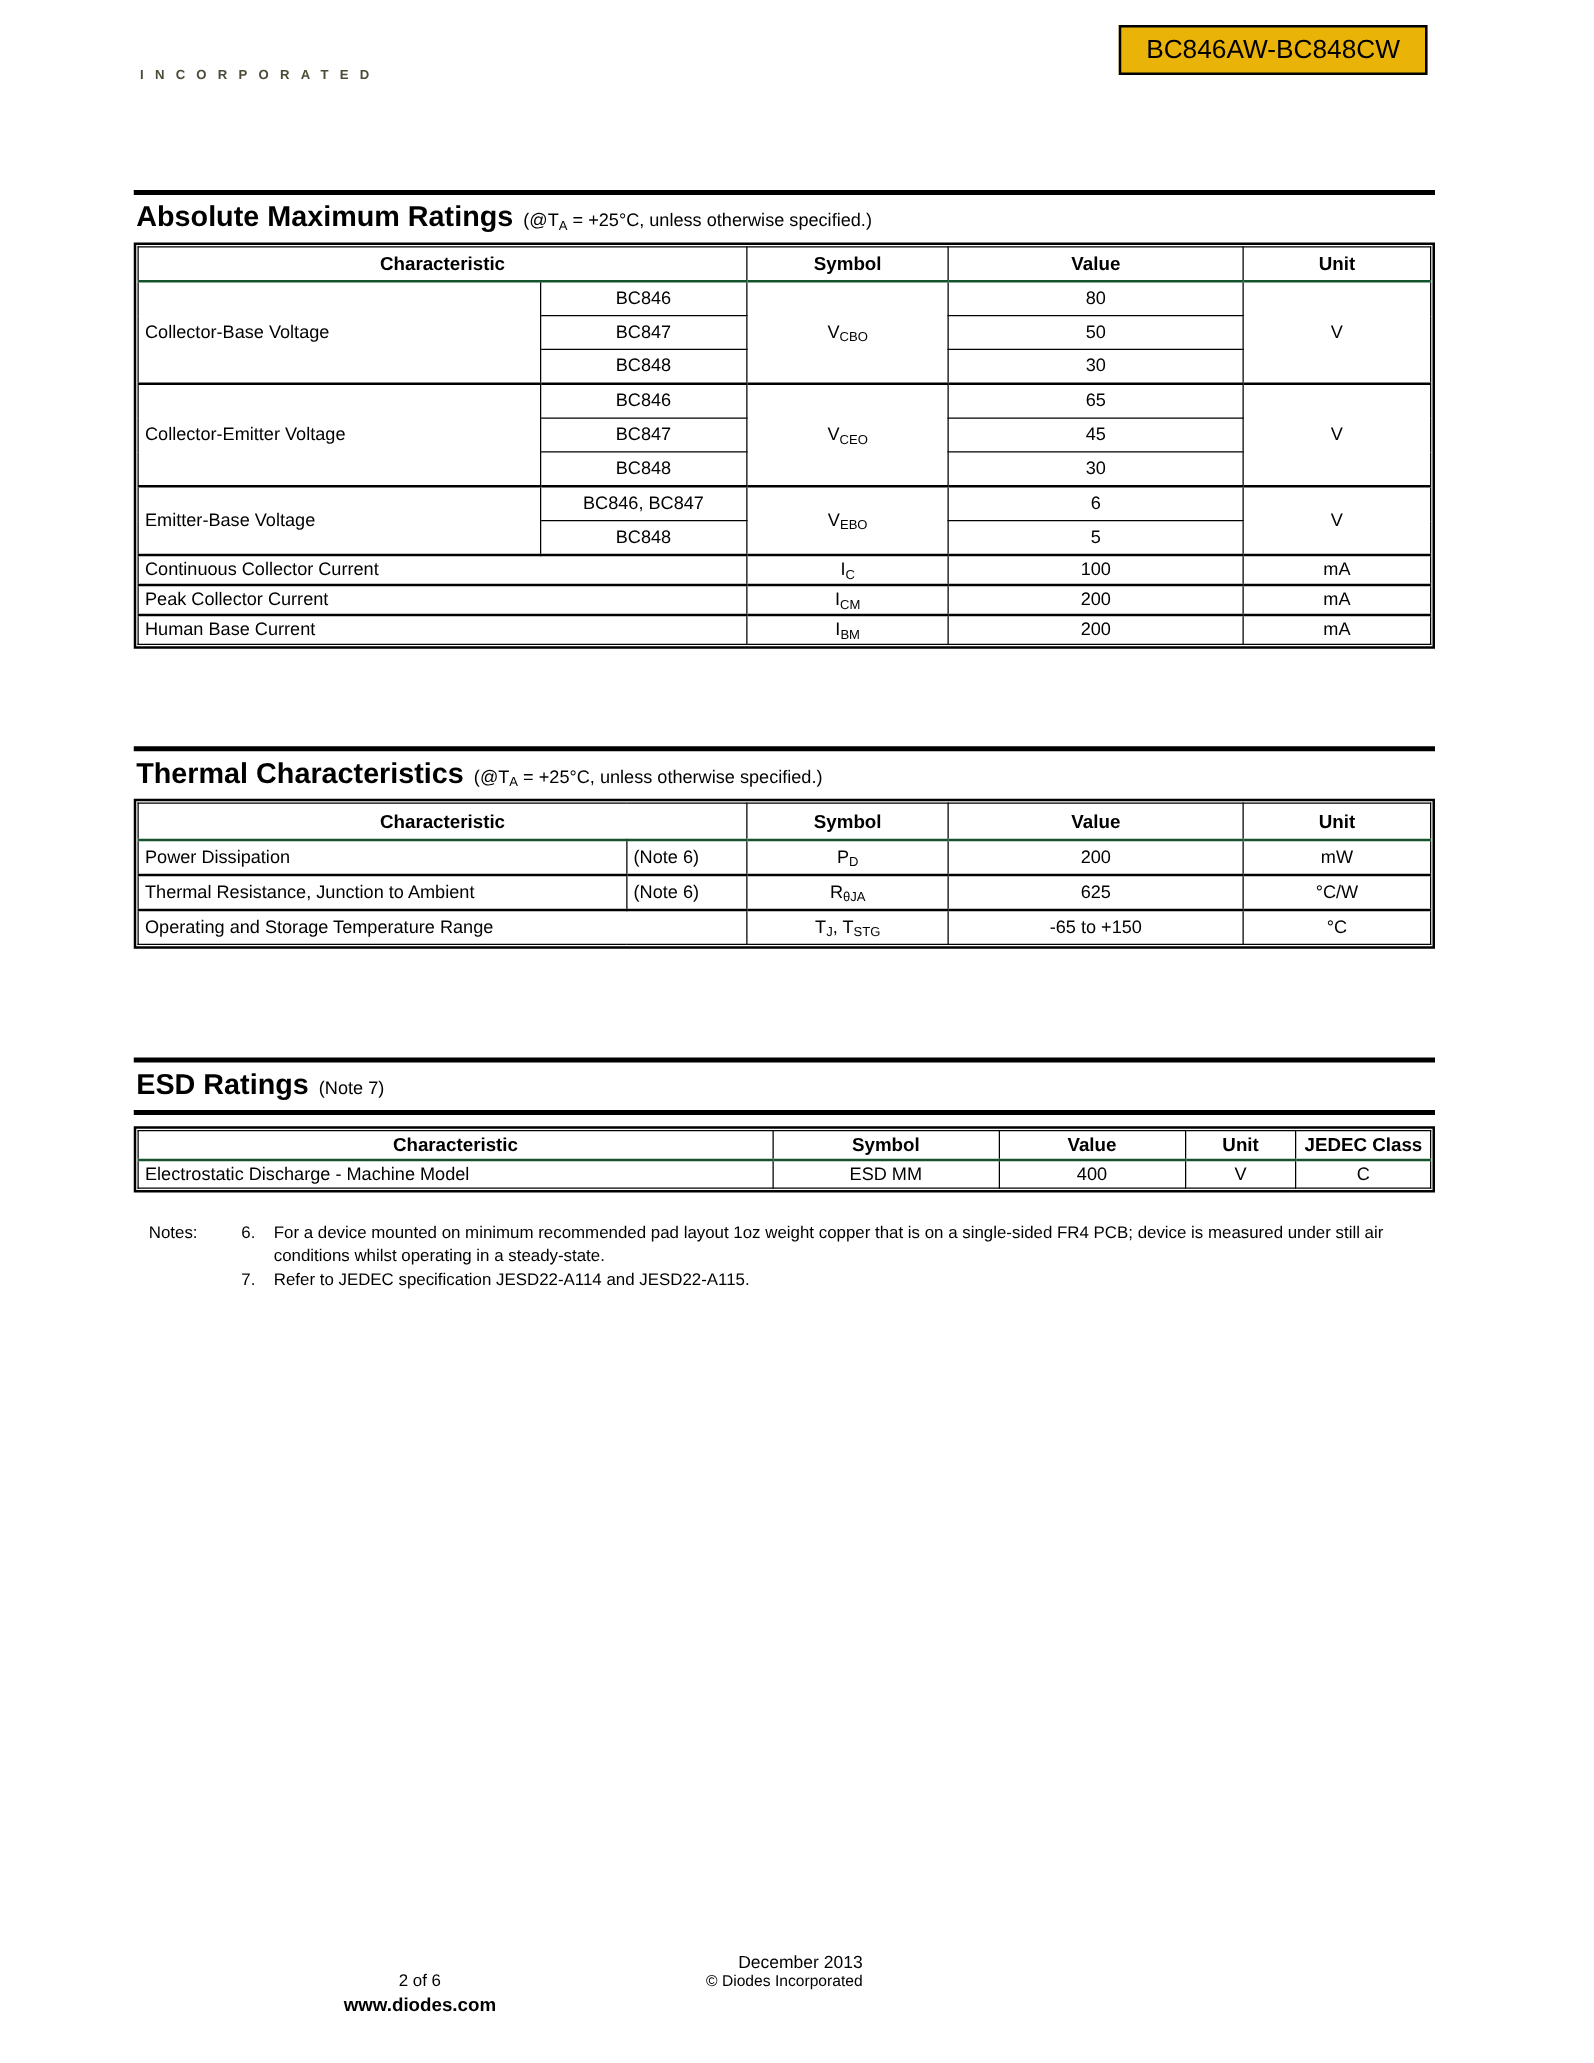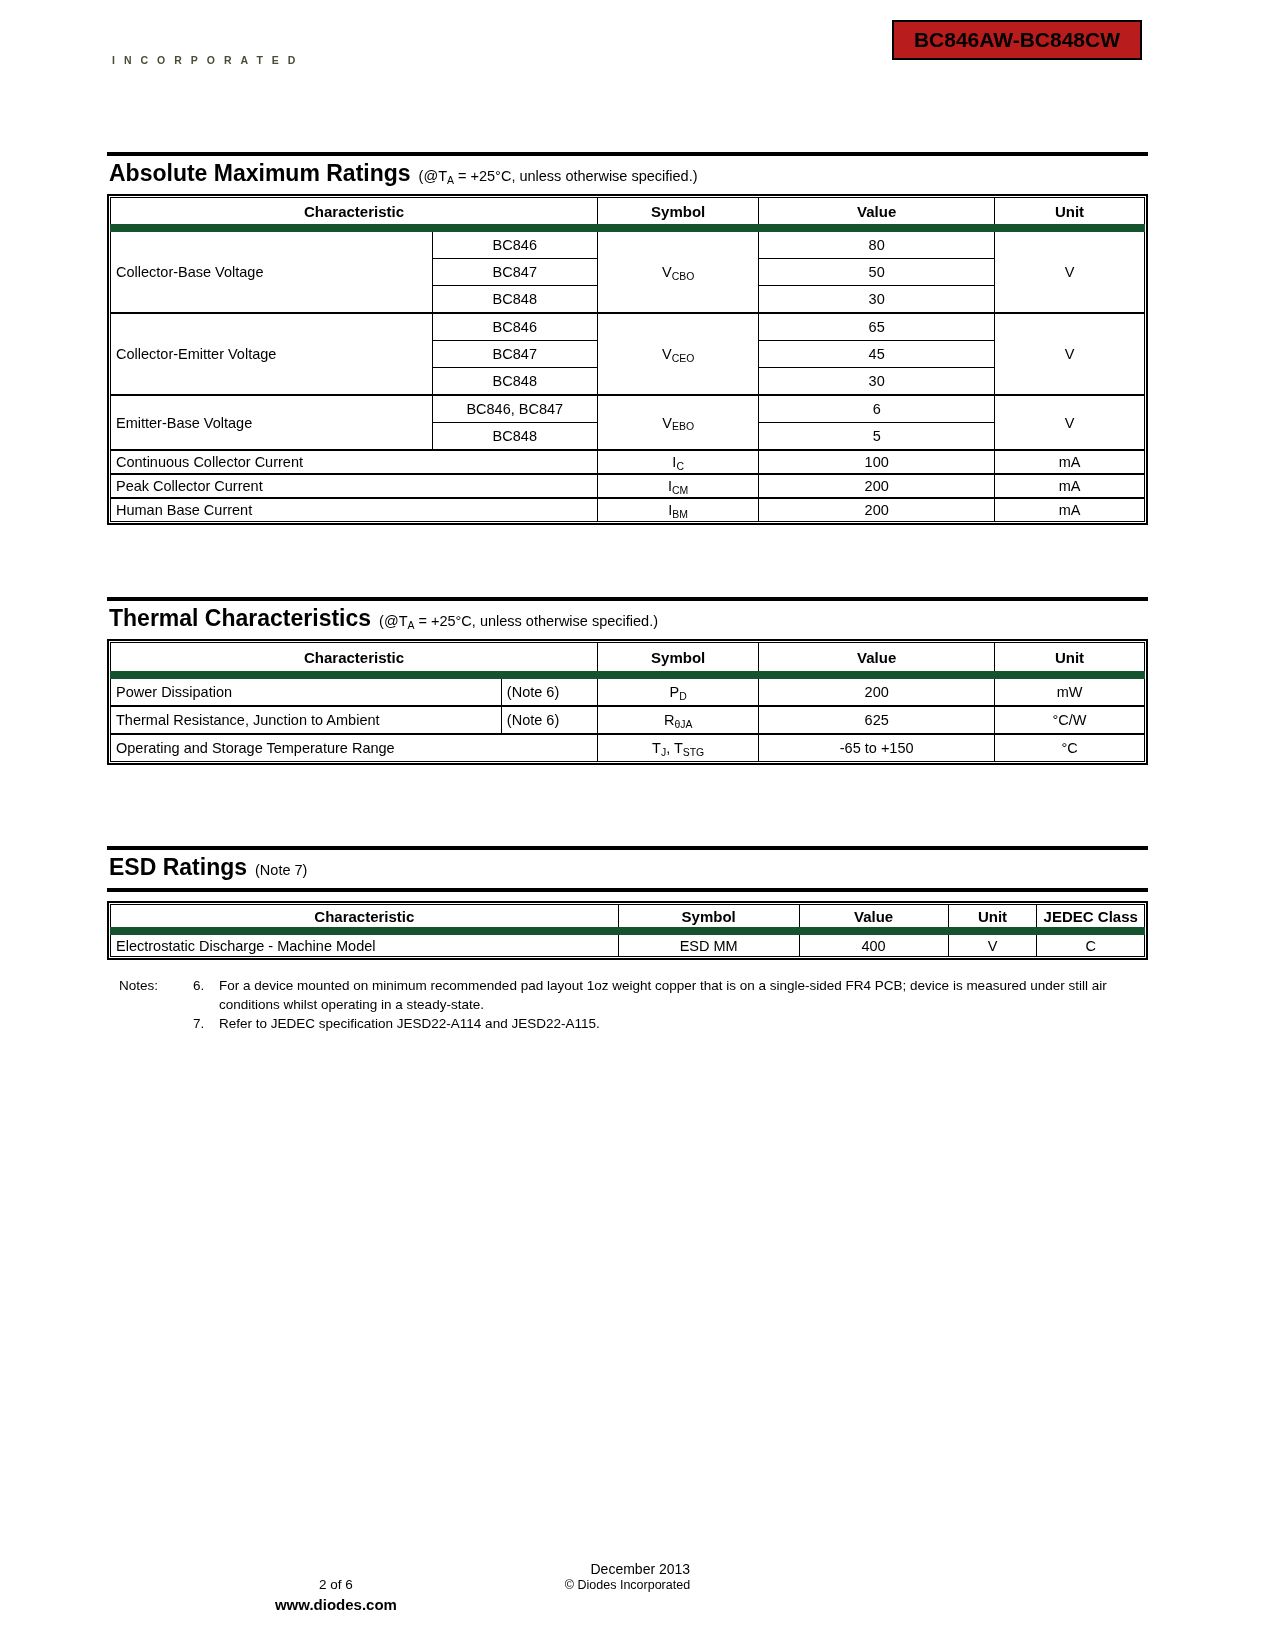--- a/index.html
+++ b/index.html
@@ -19,7 +19,7 @@
 
   
   .part-box { position:absolute; top:20px; right:6px; border:2px solid #000;
-              padding:6px 20px; font-size:21px; font-weight:bold; background:#b91c1c; }
+              padding:6px 20px; font-size:21px; font-weight:normal; background:#eab308; }
 
   
   .rule { height:4px; background:#000; }

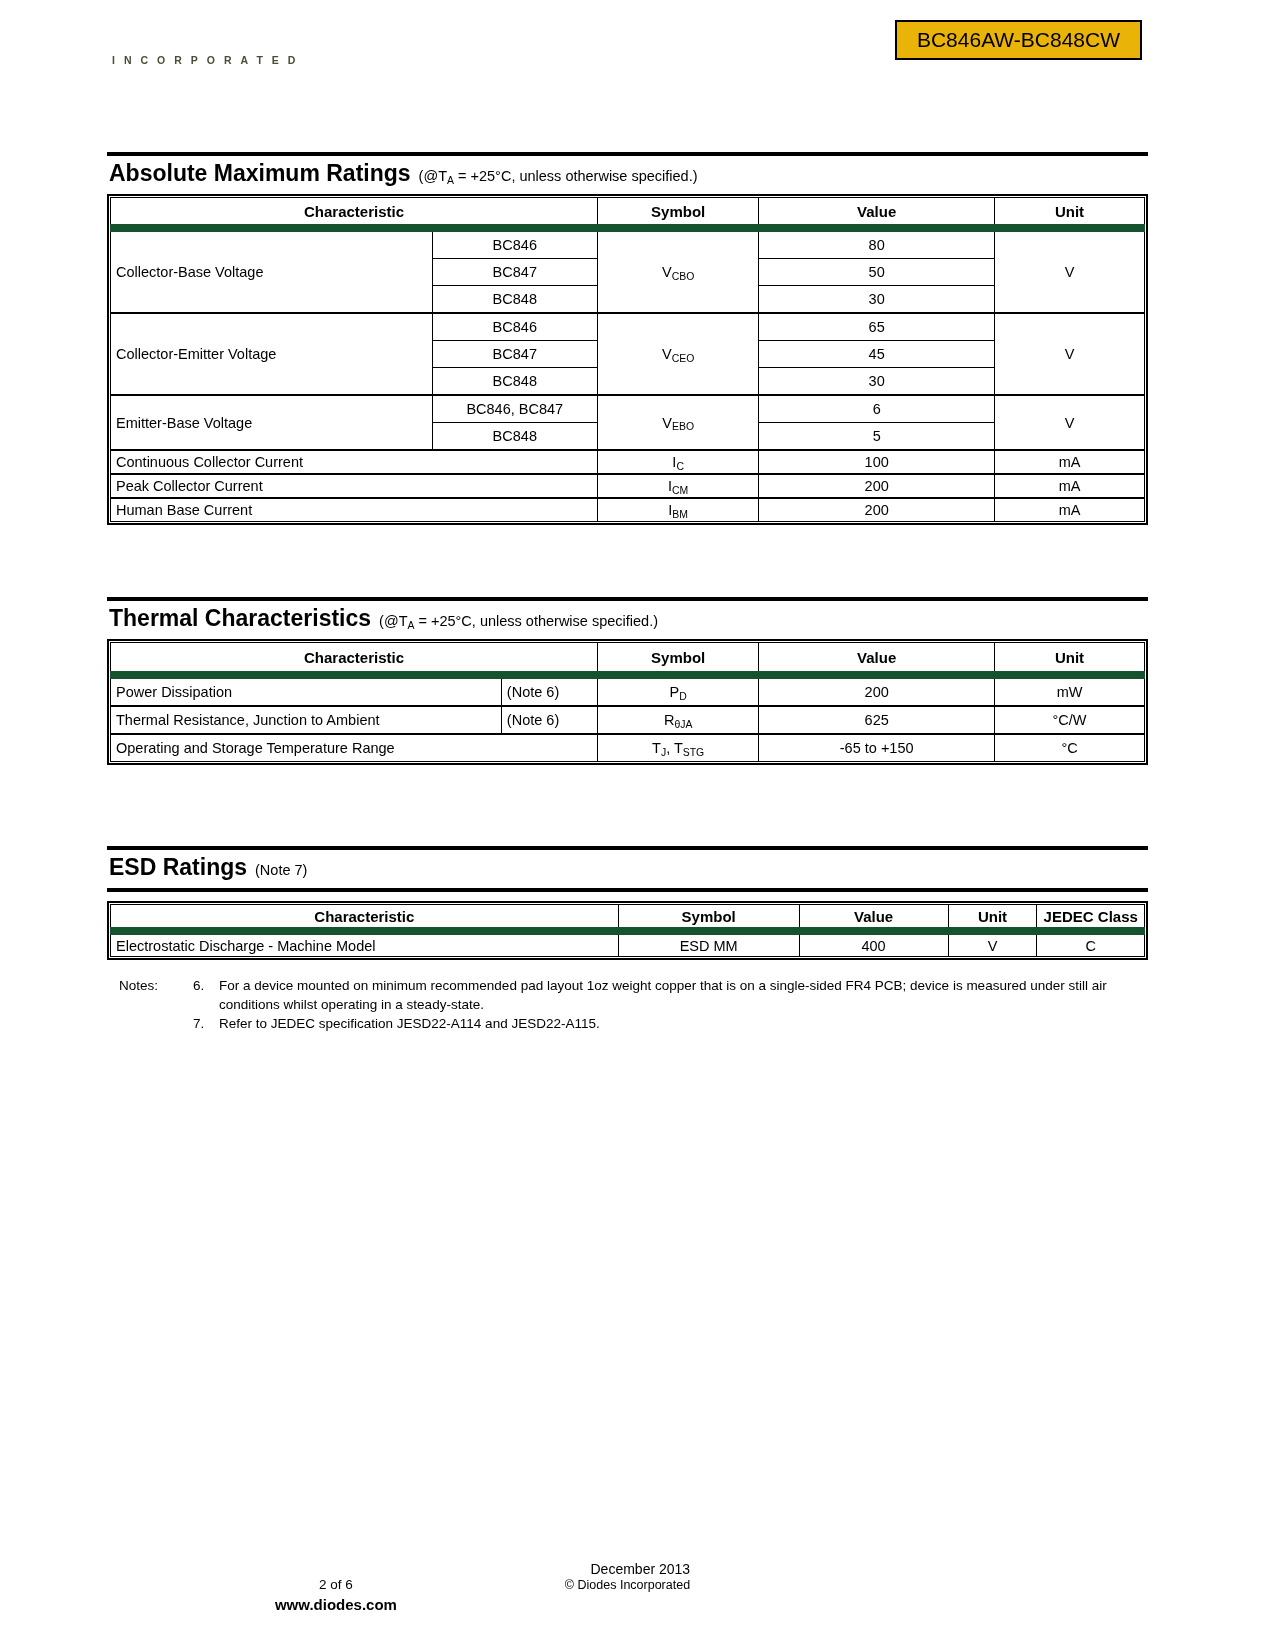--- a/index.html
+++ b/index.html
@@ -35,7 +35,7 @@
   th { font-size:15px; font-weight:bold; }
   td.c-name { text-align:left; padding-left:5px; }
   td.c-note { text-align:left; padding-left:5px; }
-  thead th { border-bottom:8px solid #14532d; }
+  thead th { border-bottom:2px solid #14532d; }
   tr.grp td { border-top:2px solid #000; }
   .t1 th { height:24px; }
   .t1 td { height:24px; }

